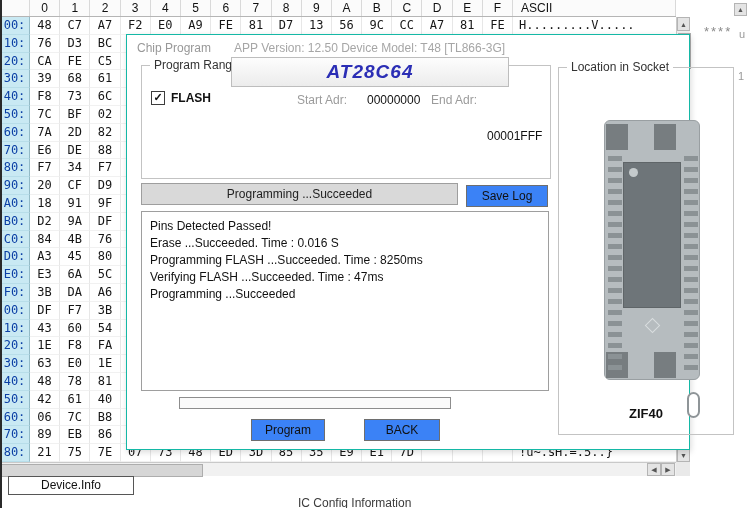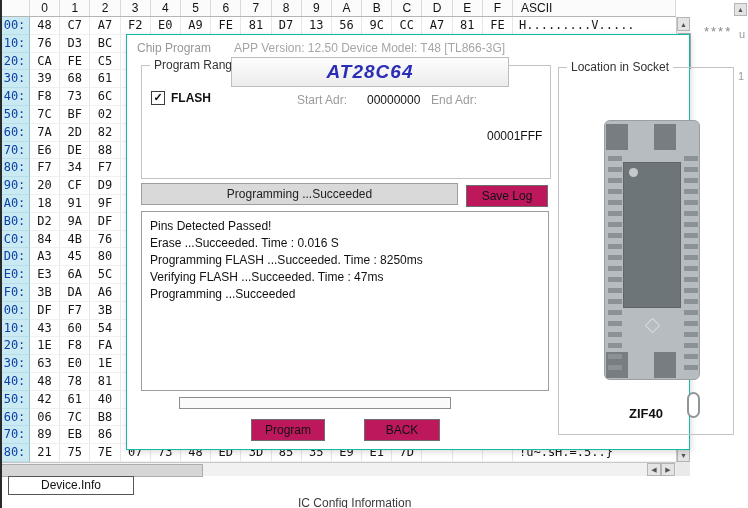--- a/index.html
+++ b/index.html
@@ -83,7 +83,7 @@
   .statusbar { position:absolute; left:14px; top:148px; width:317px; height:22px; background:#d9d9d9;
                border:1px solid #9e9e9e; box-sizing:border-box; text-align:center; font-size:12px;
                line-height:20px; color:#222; }
-  .btn { position:absolute; background:#be185d; border:1px solid #6e6e6e; box-sizing:border-box;
+  .btn { position:absolute; background:#3b82f6; border:1px solid #6e6e6e; box-sizing:border-box;
          text-align:center; font-size:12px; line-height:20px; color:#111; cursor:default; }
   #save-log { left:339px; top:150px; width:82px; height:22px; }
   #btn-program { left:124px; top:384px; width:74px; height:22px; }

